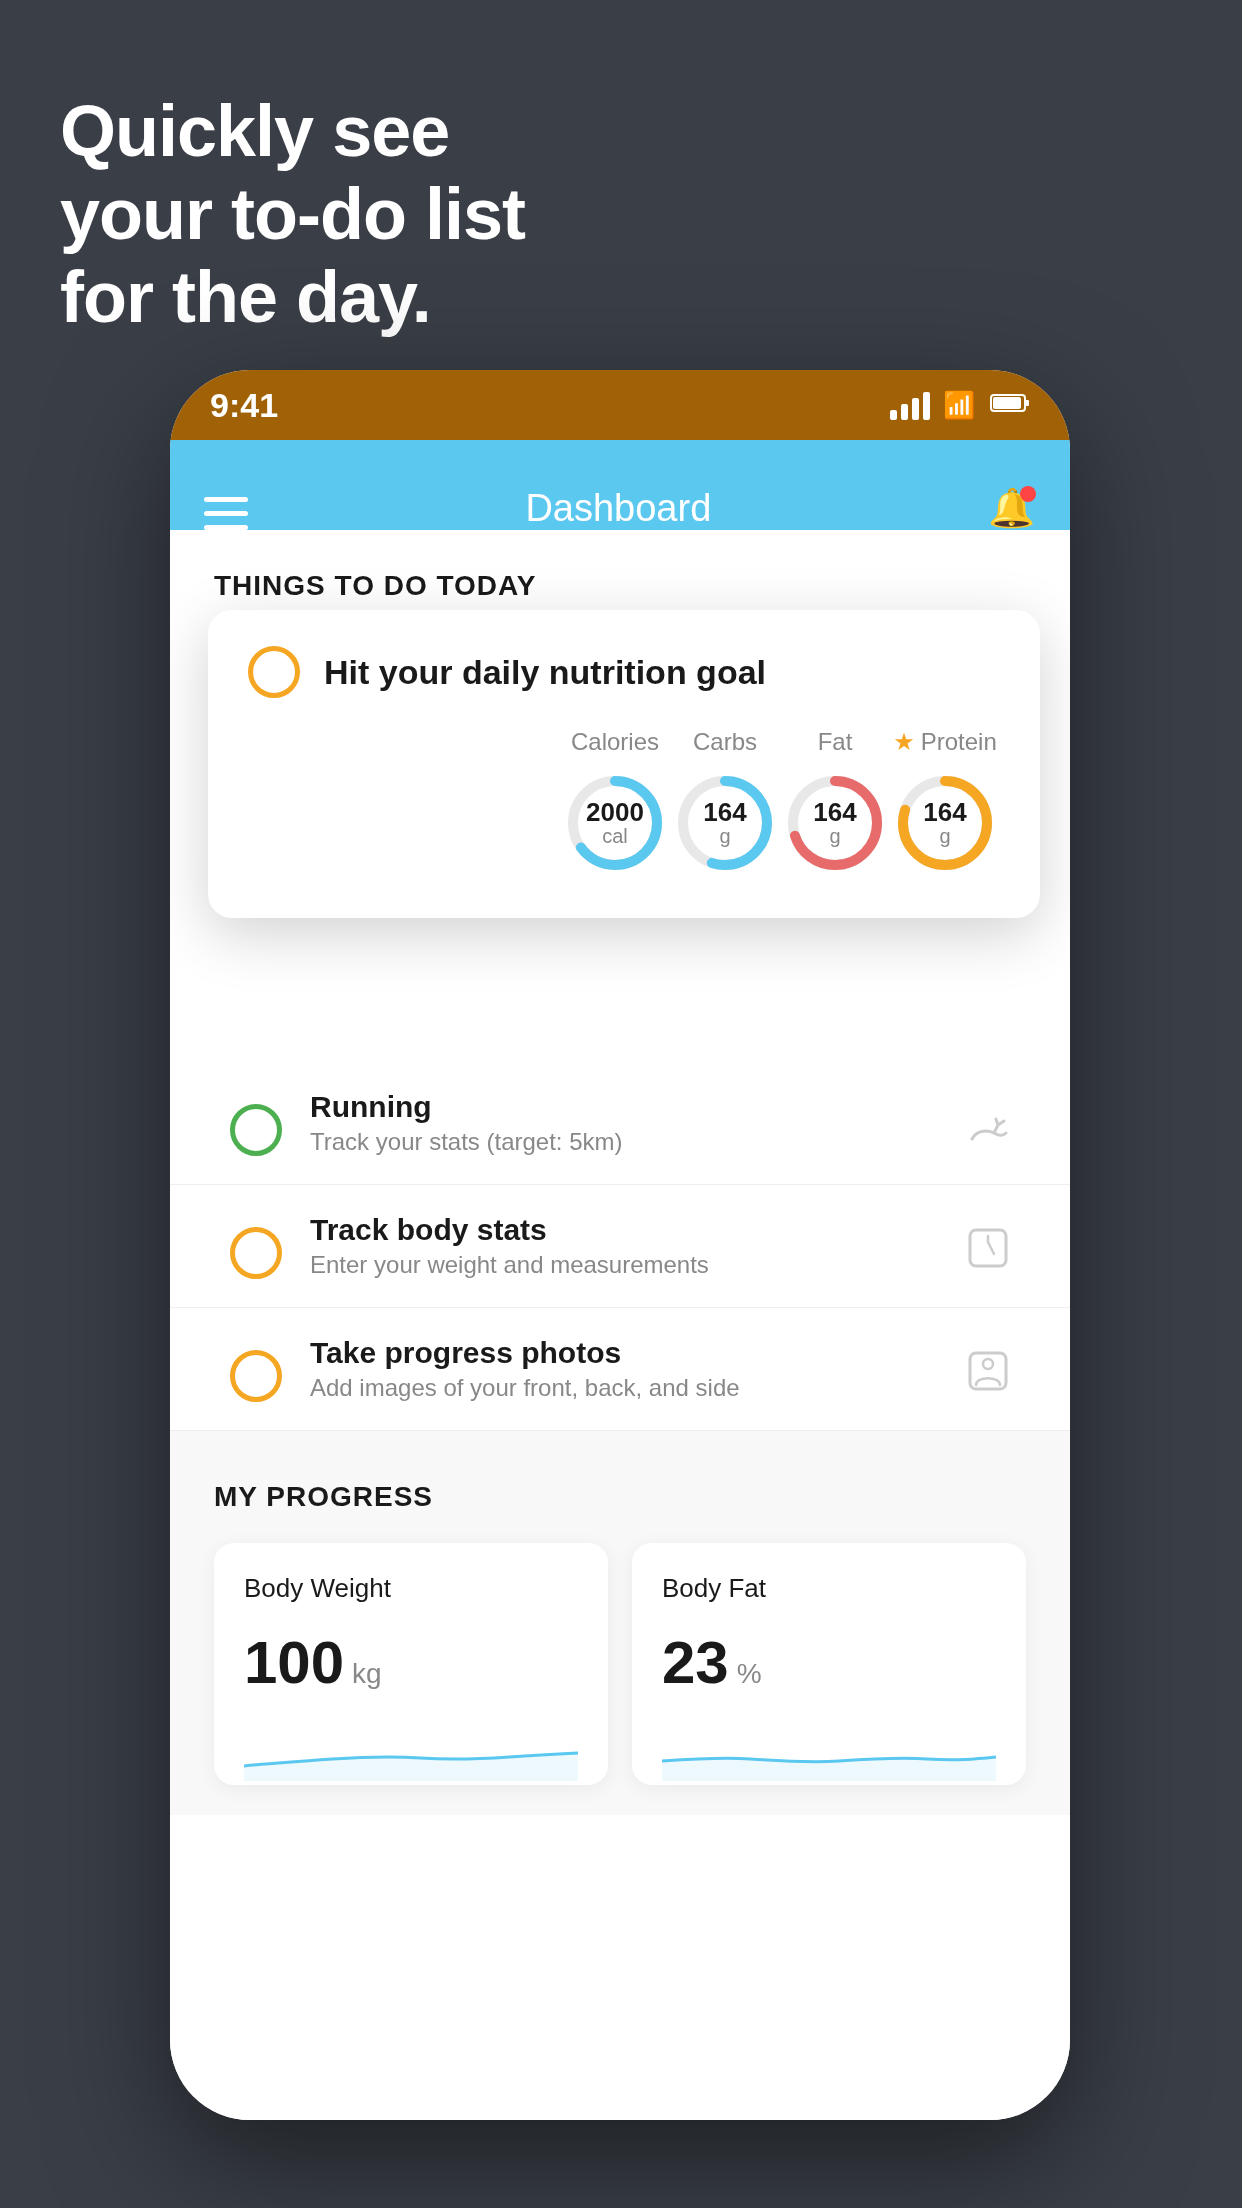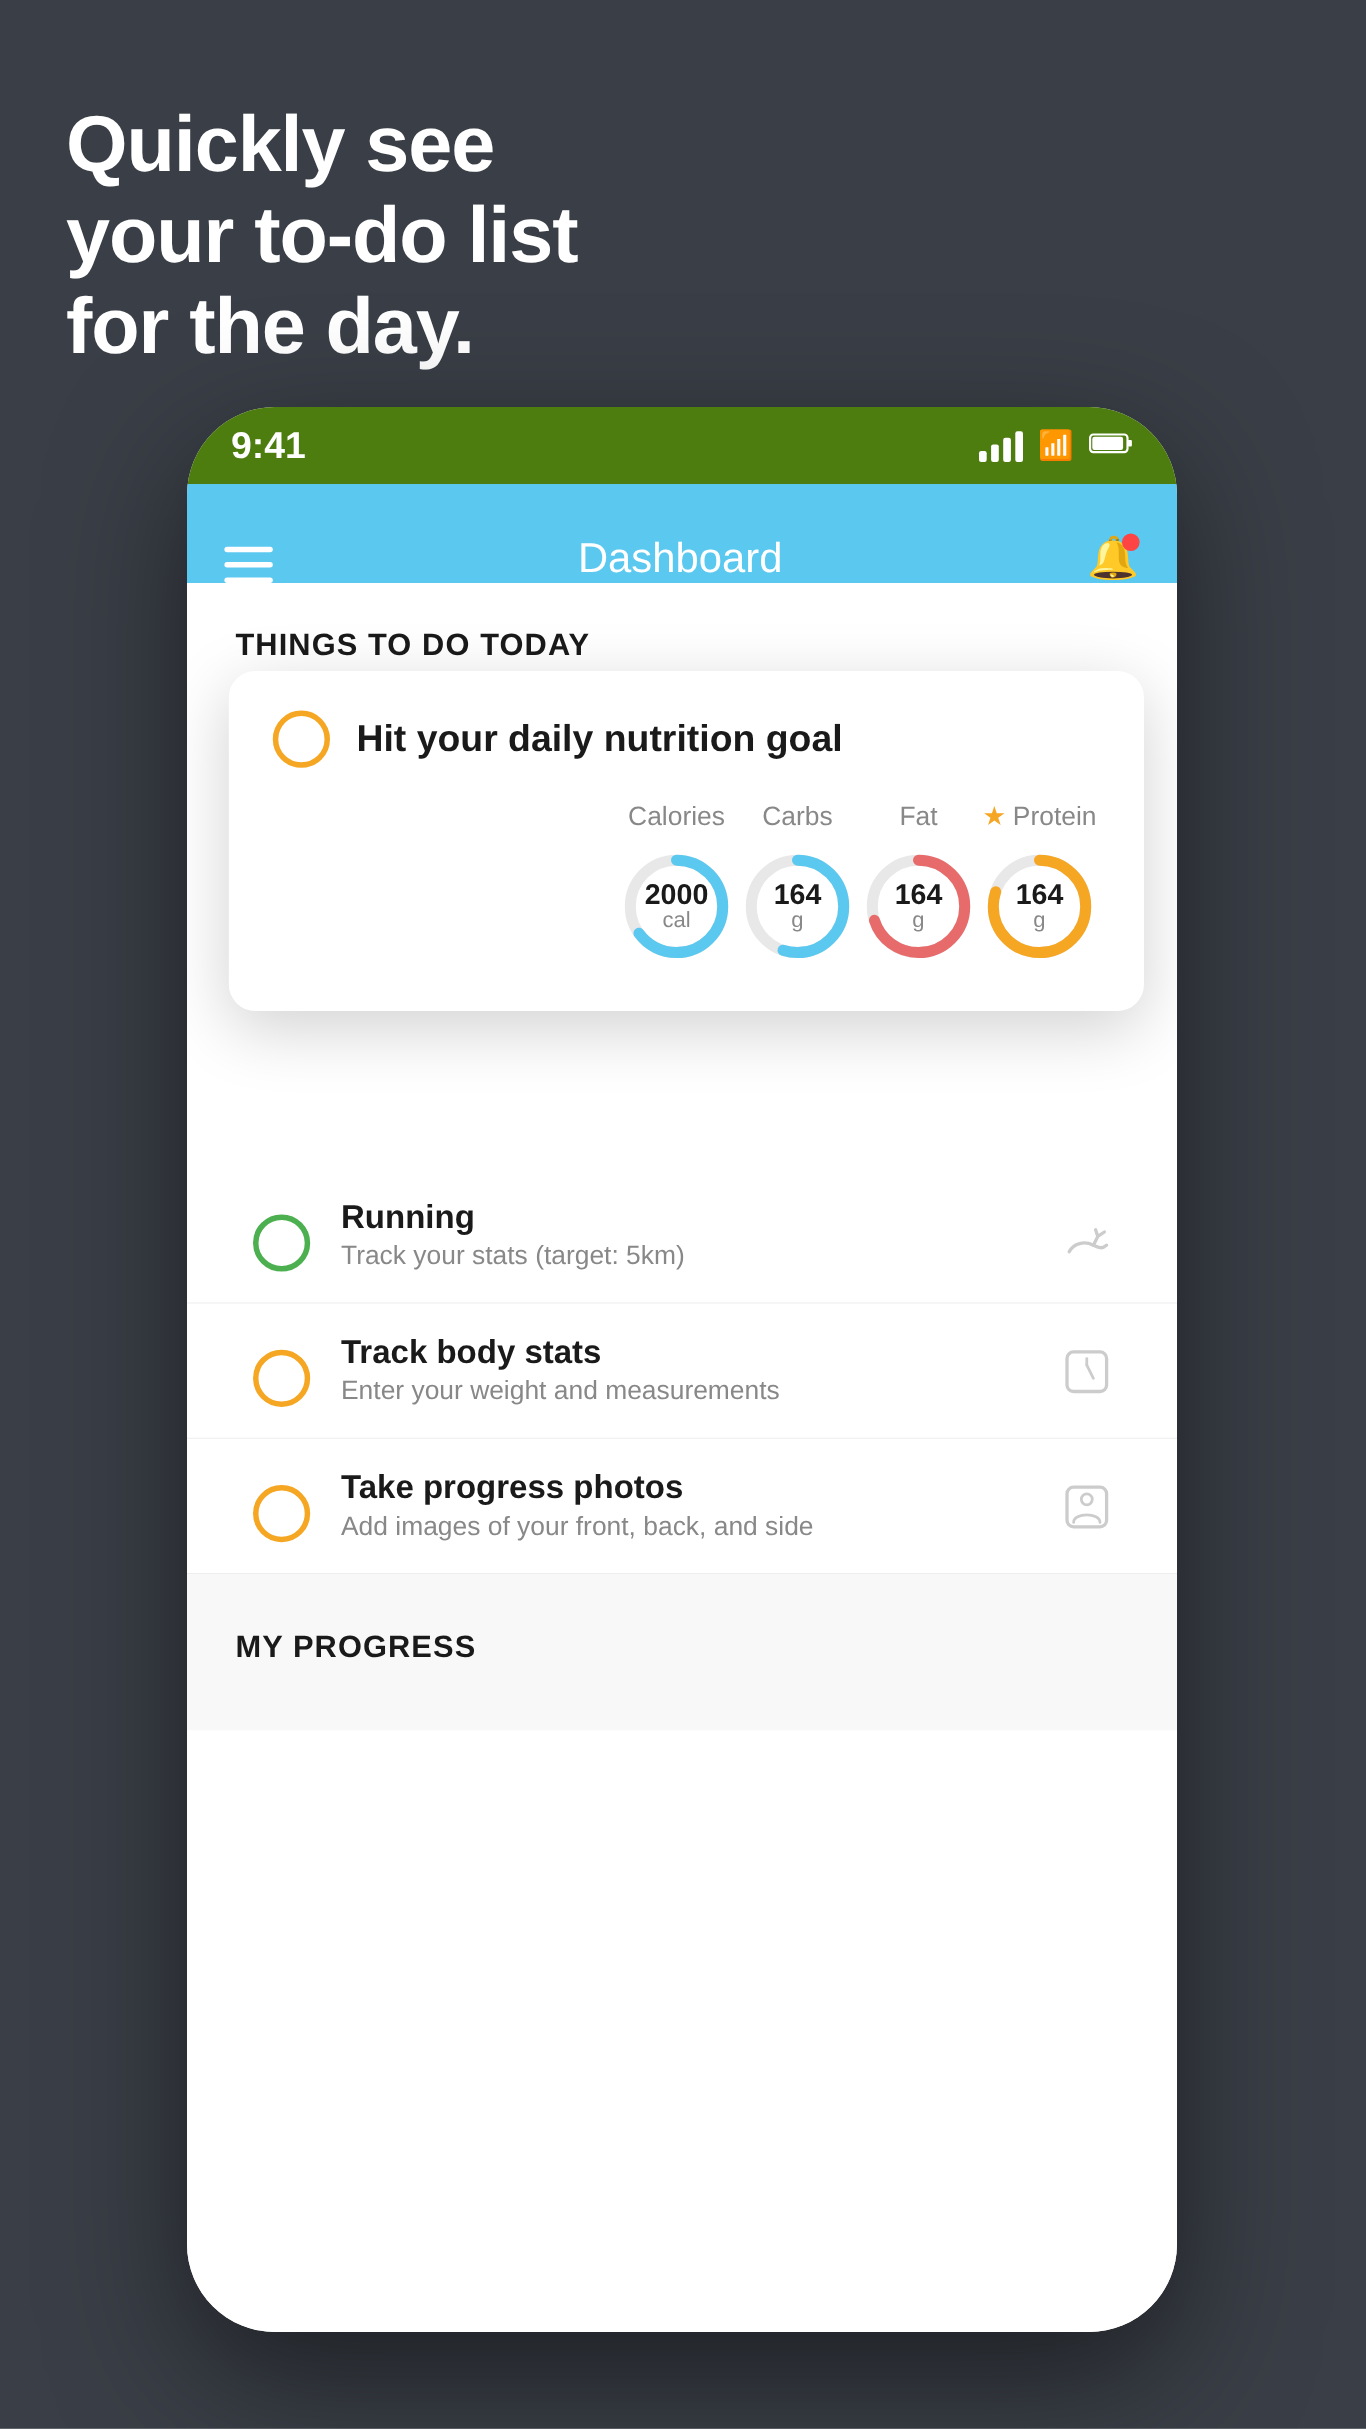--- a/index.html
+++ b/index.html
@@ -39,7 +39,7 @@
 
     
     .status-bar {
-      background: #4d7c0f;
+      background: #a16207;
       height: 70px;
       display: flex;
       align-items: center;

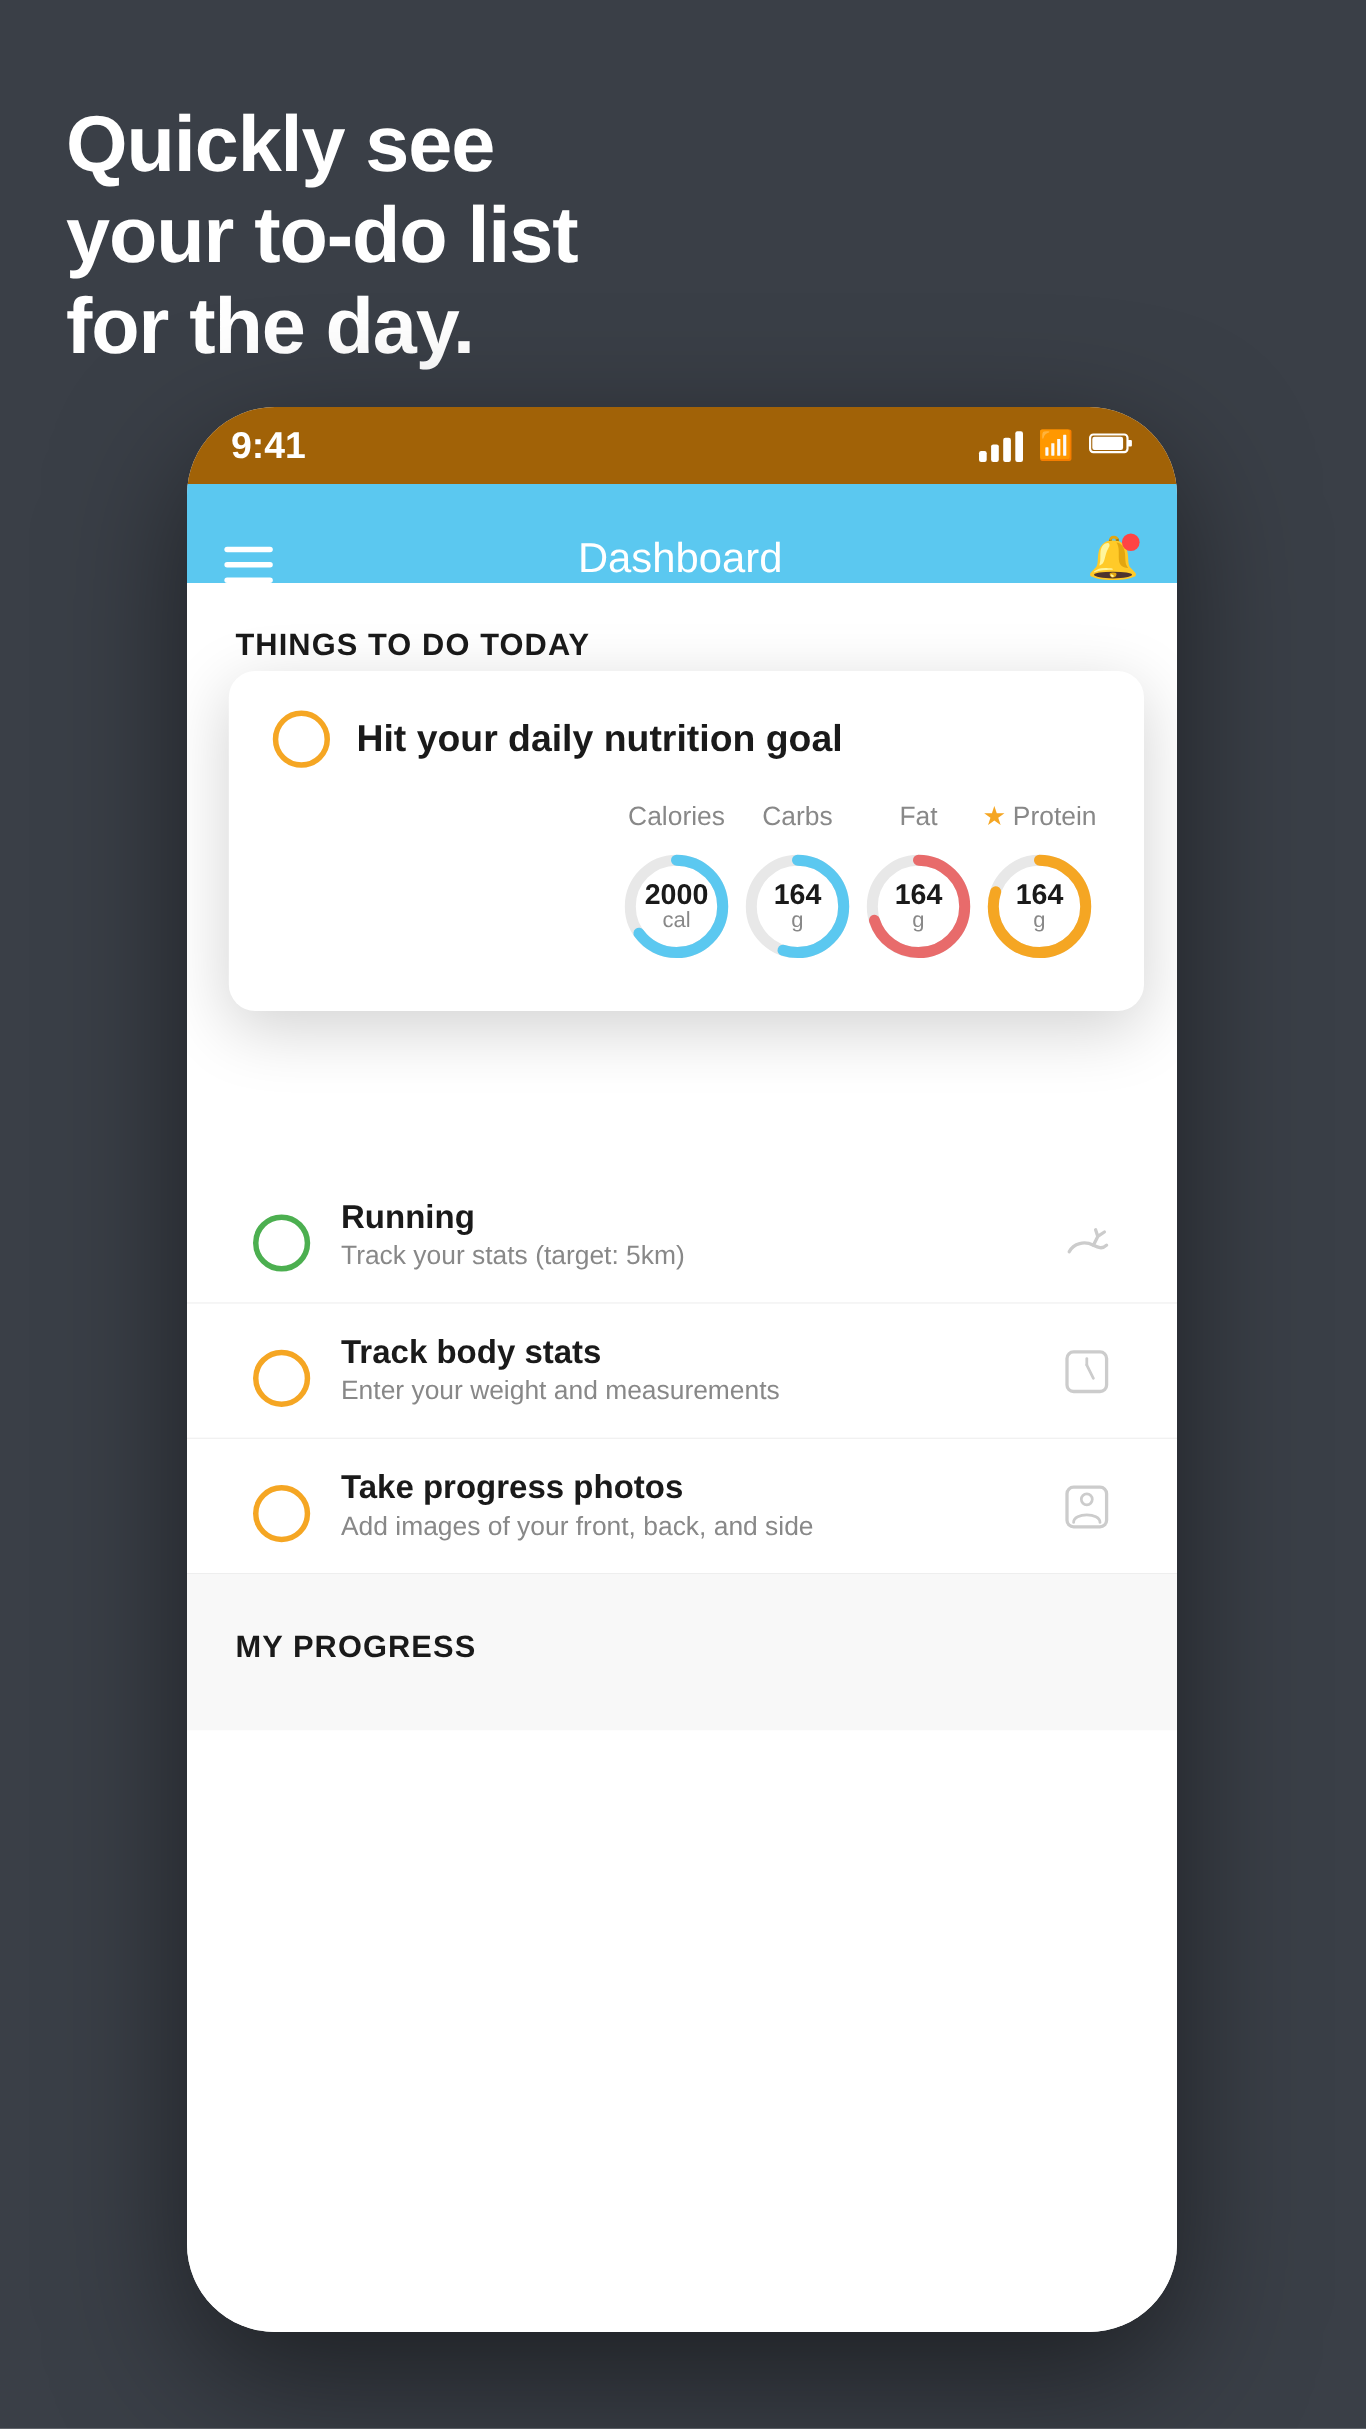--- a/index.html
+++ b/index.html
@@ -473,6 +473,33 @@
 
     <div class="progress-section">
       <div class="progress-header">MY PROGRESS</div>
+      <div class="progress-cards">
+
+        <div class="progress-card">
+          <div class="progress-card-title">Body Weight</div>
+          <div class="progress-value-row">
+            <span class="progress-value">100</span>
+            <span class="progress-unit">kg</span>
+          </div>
+          <svg class="sparkline" viewBox="0 0 340 60" preserveAspectRatio="none">
+            <path d="M0 45 C30 42 60 40 90 38 C120 36 150 35 180 37 C210 39 240 38 270 36 C300 34 320 33 340 32" fill="none" stroke="#5bc8f0" stroke-width="3"></path>
+            <path d="M0 45 C30 42 60 40 90 38 C120 36 150 35 180 37 C210 39 240 38 270 36 C300 34 320 33 340 32 L340 60 L0 60 Z" fill="rgba(91,200,240,0.1)"></path>
+          </svg>
+        </div>
+
+        <div class="progress-card">
+          <div class="progress-card-title">Body Fat</div>
+          <div class="progress-value-row">
+            <span class="progress-value">23</span>
+            <span class="progress-unit">%</span>
+          </div>
+          <svg class="sparkline" viewBox="0 0 340 60" preserveAspectRatio="none">
+            <path d="M0 40 C30 38 60 36 90 38 C120 40 150 42 180 40 C210 38 240 36 270 38 C300 40 320 38 340 36" fill="none" stroke="#5bc8f0" stroke-width="3"></path>
+            <path d="M0 40 C30 38 60 36 90 38 C120 40 150 42 180 40 C210 38 240 36 270 38 C300 40 320 38 340 36 L340 60 L0 60 Z" fill="rgba(91,200,240,0.1)"></path>
+          </svg>
+        </div>
+
+      </div>
     </div>
 
   </div>

